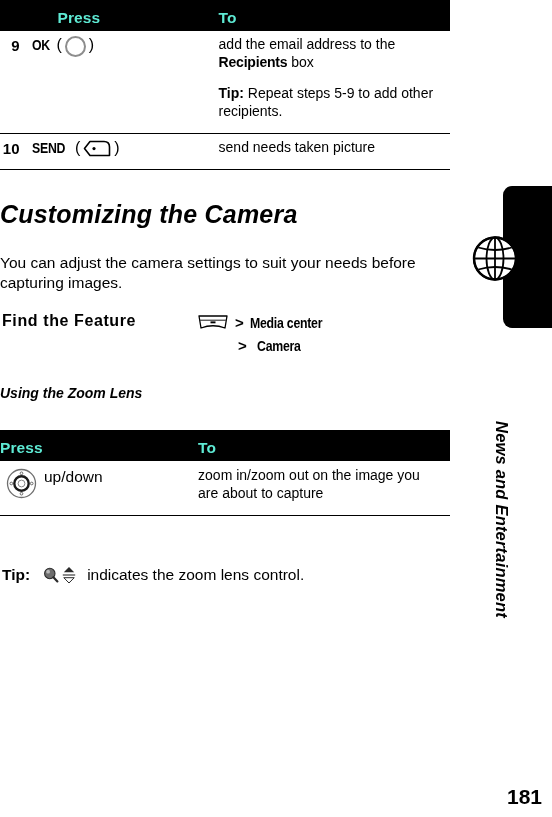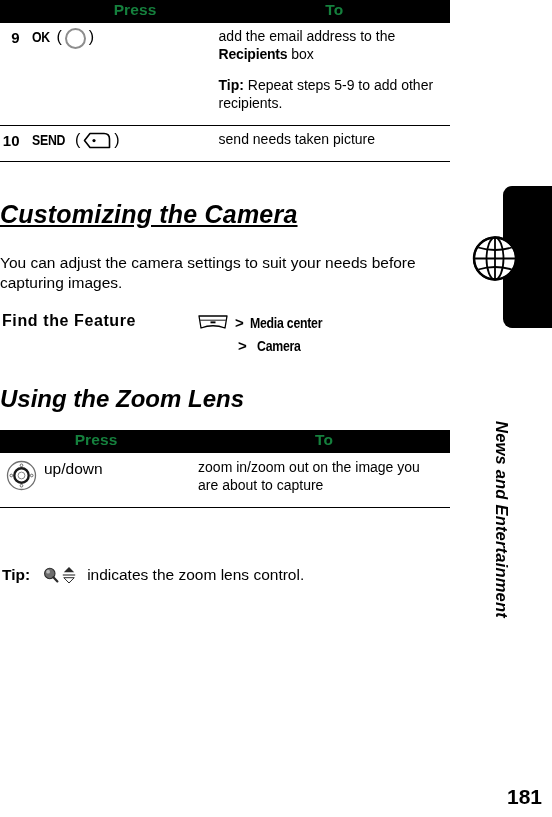--- a/index.html
+++ b/index.html
@@ -35,12 +35,11 @@
   }
   .keytable .hdr-row td {
     background: #000000;
-    color: #15803d;
+    color: #5eead4;
     font-weight: bold;
     font-size: 15.5px;
-    padding: 1px 0 4px 0;
+    padding: 9px 0 4px 0;
     letter-spacing: 0.1px;
-    text-align: center;
   }
   .keytable td {
     vertical-align: top;

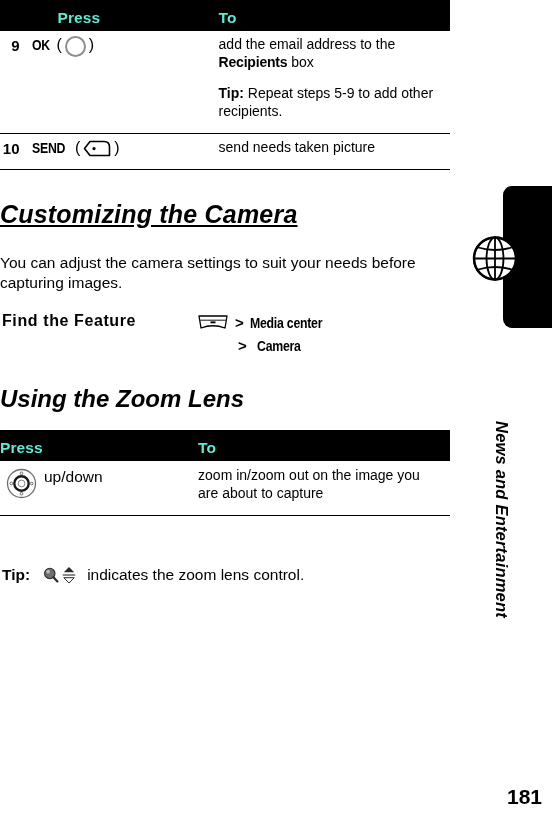--- a/index.html
+++ b/index.html
@@ -126,7 +126,6 @@
     font-style: italic;
     font-weight: bold;
     letter-spacing: 0.2px;
-    text-decoration: underline;
   }
   h3.subsection {
     position: absolute;

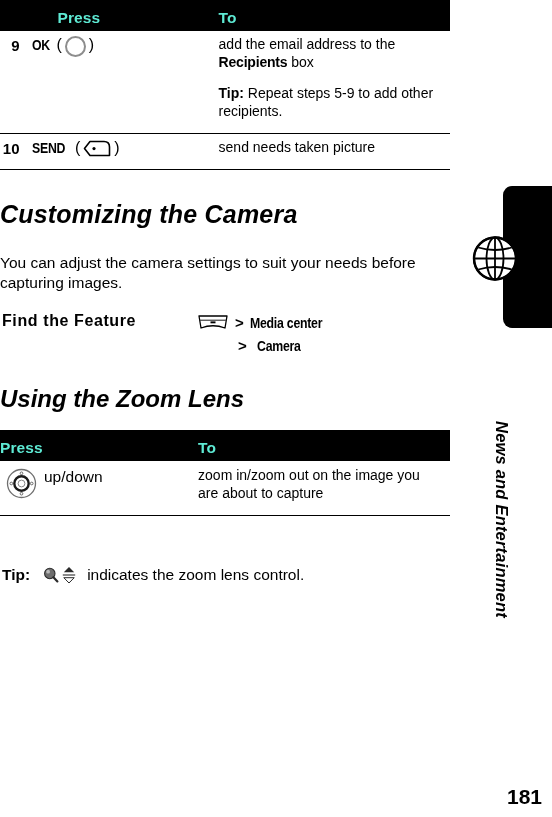--- a/index.html
+++ b/index.html
@@ -130,7 +130,7 @@
   h3.subsection {
     position: absolute;
     margin: 0;
-    font-size: 24px;
+    font-size: 14px;
     font-style: italic;
     font-weight: bold;
   }

